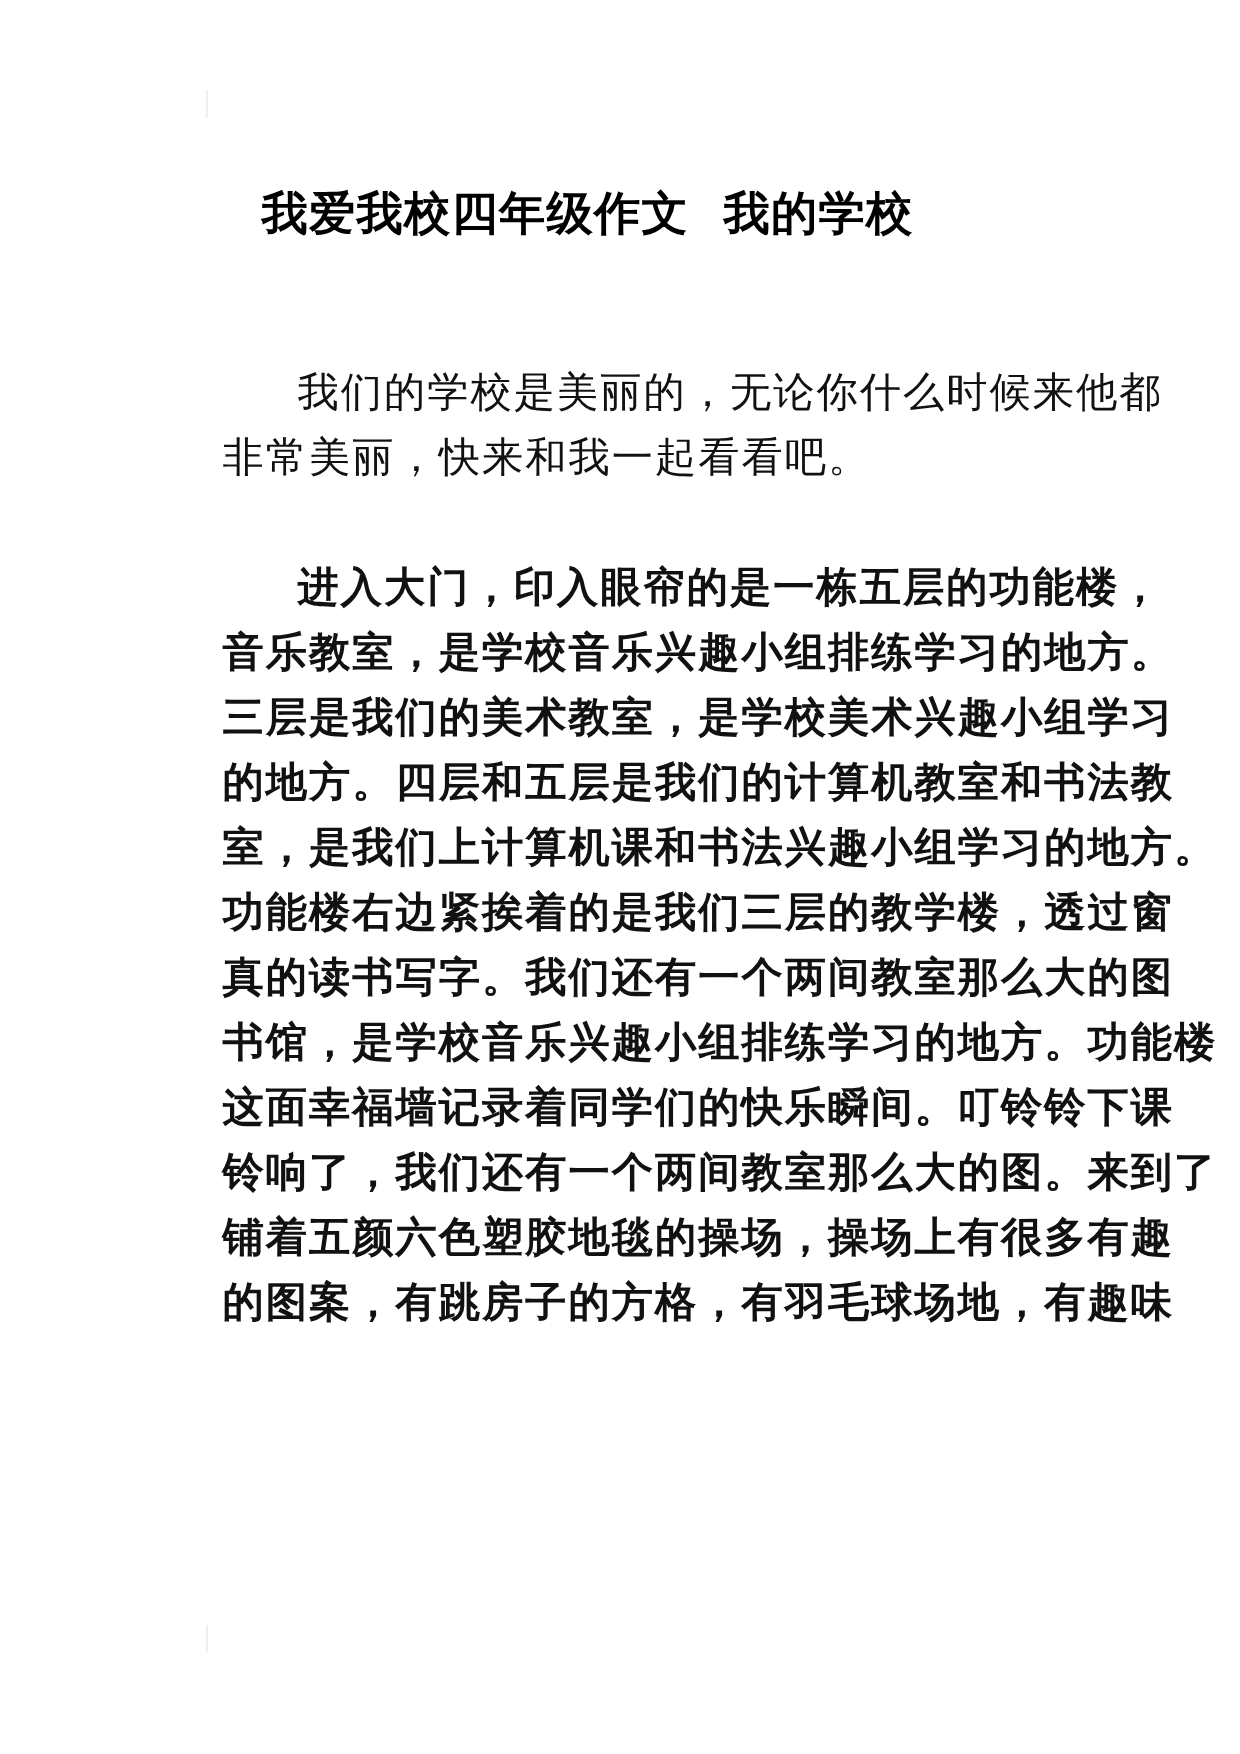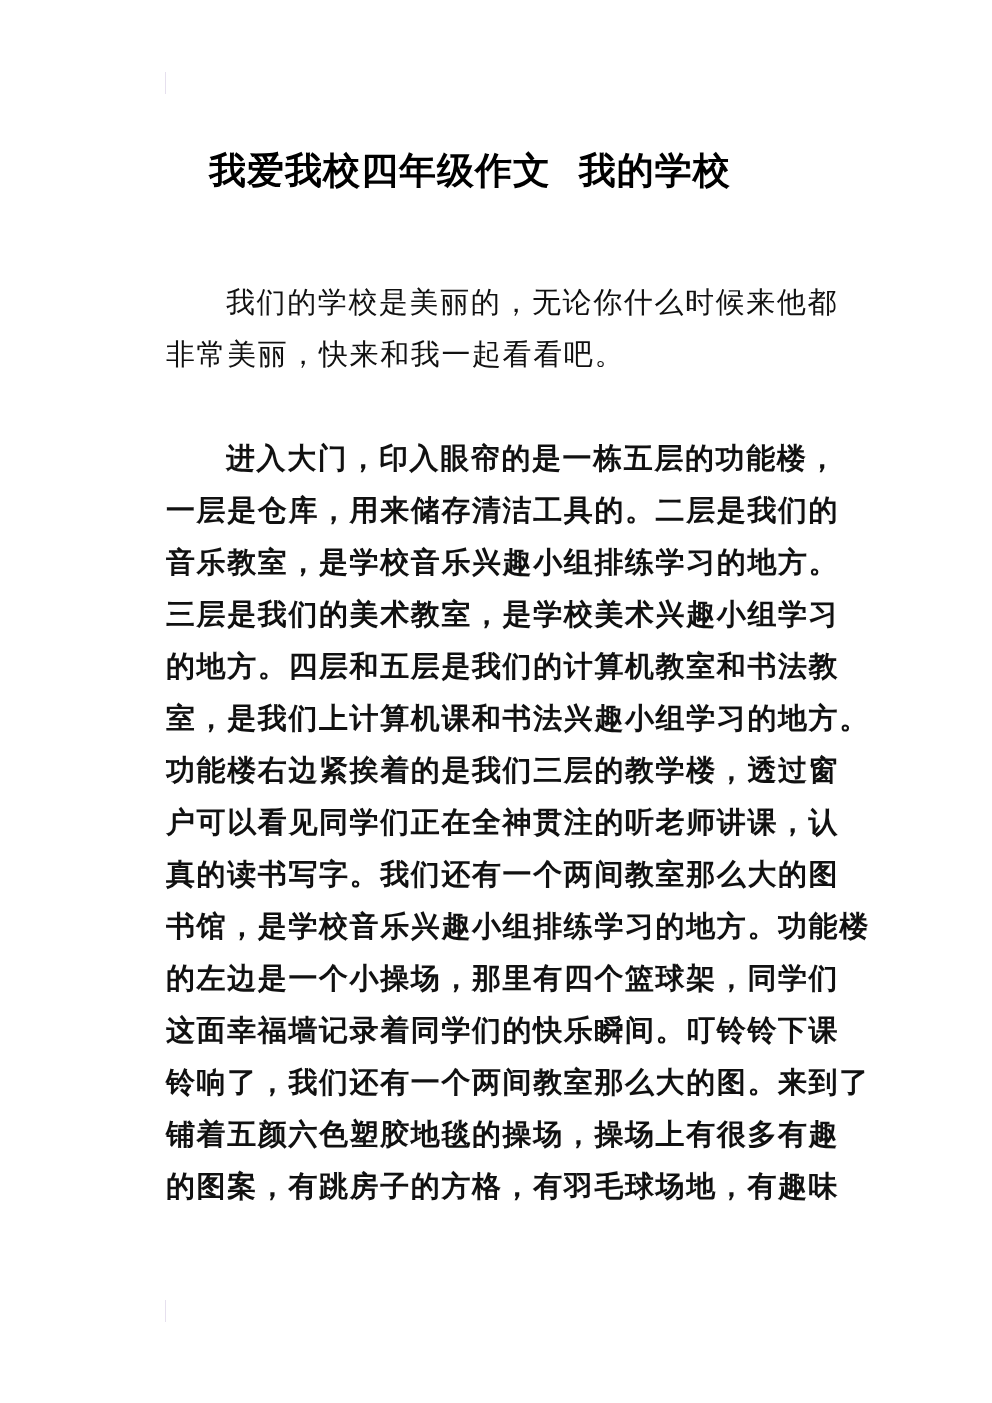--- a/index.html
+++ b/index.html
@@ -37,8 +37,8 @@
       white-space: pre;
     }
     .para {
-      margin: 0;
-      font-size: 29px;
+      margin: 12px;
+      font-size: 33px;
       line-height: 52px;
       letter-spacing: 1.6px;
       color: #111111;

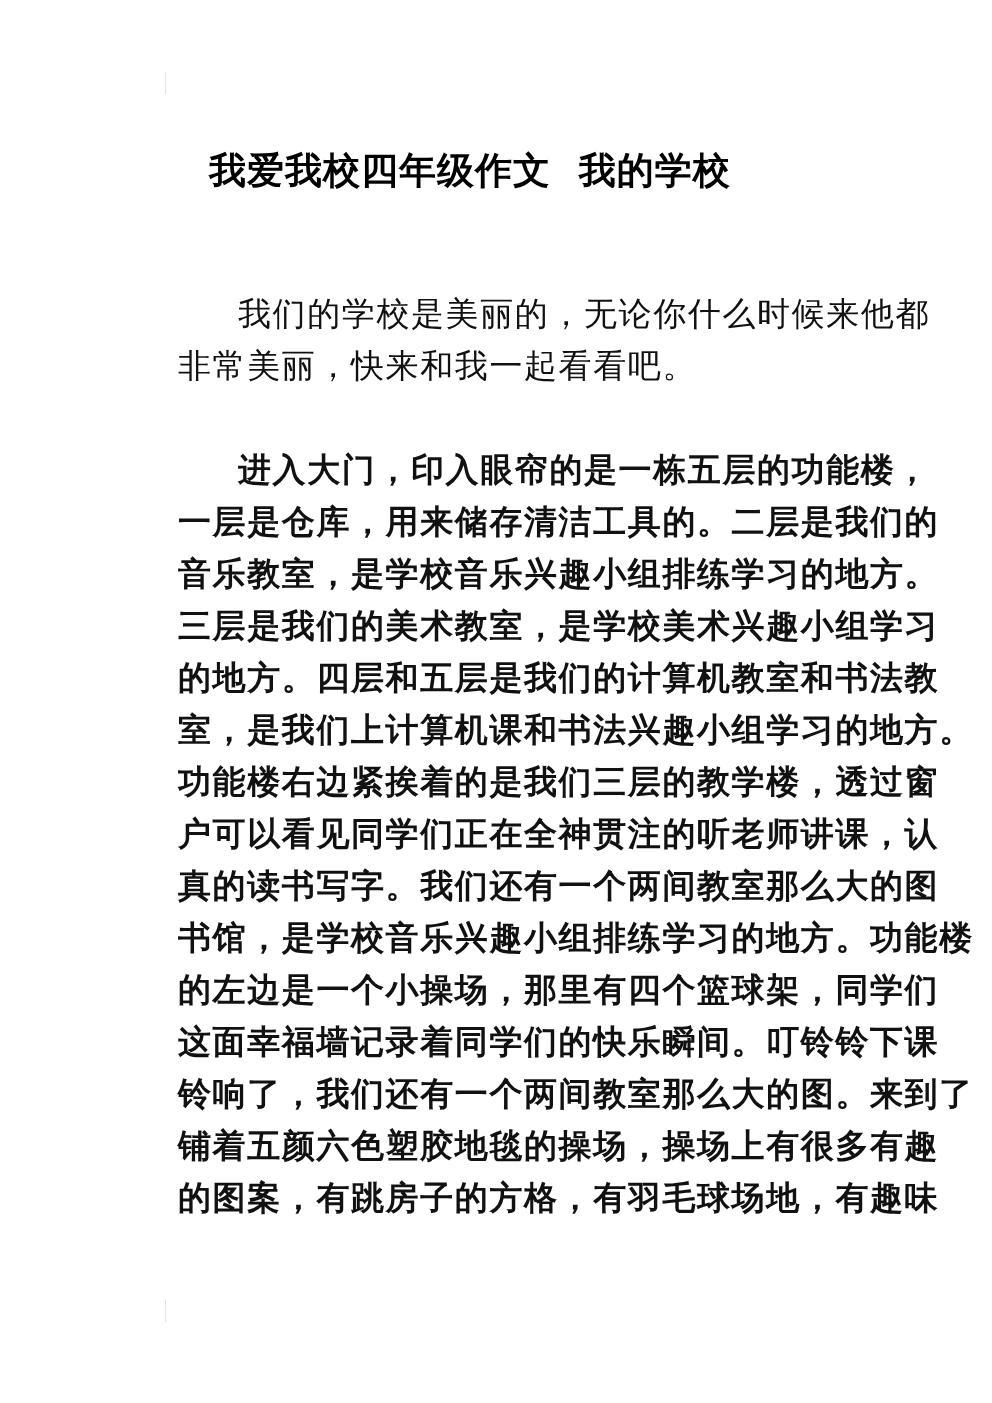--- a/index.html
+++ b/index.html
@@ -66,7 +66,6 @@
 
 <div id="p2" class="para">
   <span class="line indent">进入大门，印入眼帘的是一栋五层的功能楼，</span>
-  <span class="line">一层是仓库，用来储存清洁工具的。二层是我们的</span>
   <span class="line">音乐教室，是学校音乐兴趣小组排练学习的地方。</span>
   <span class="line">三层是我们的美术教室，是学校美术兴趣小组学习</span>
   <span class="line">的地方。四层和五层是我们的计算机教室和书法教</span>

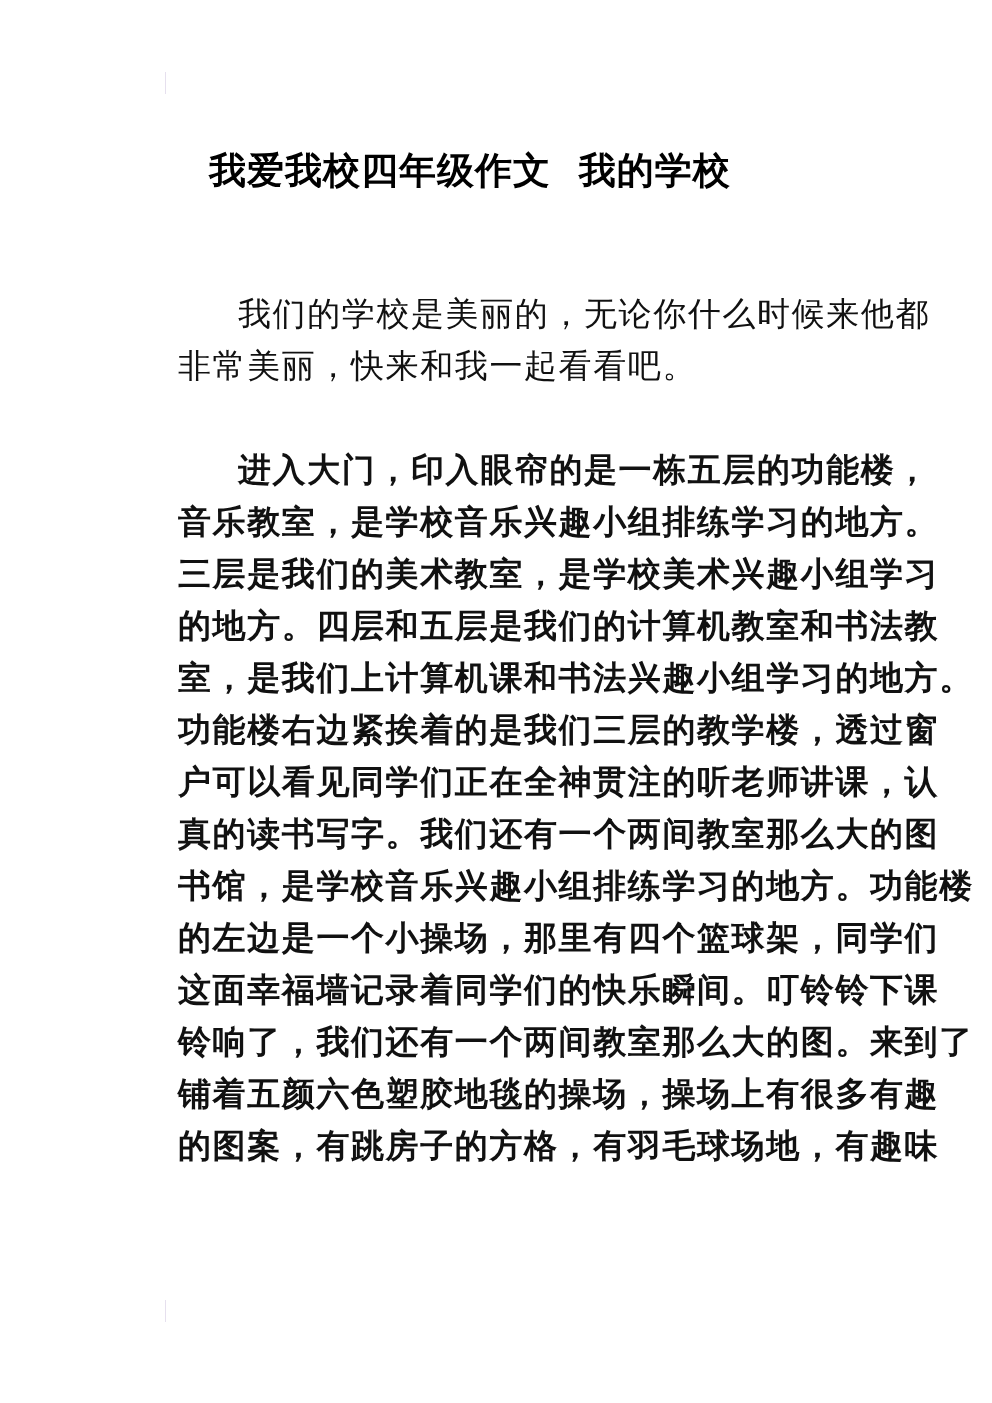--- a/index.html
+++ b/index.html
@@ -71,7 +71,6 @@
   <span class="line">的地方。四层和五层是我们的计算机教室和书法教</span>
   <span class="line">室，是我们上计算机课和书法兴趣小组学习的地方。</span>
   <span class="line">功能楼右边紧挨着的是我们三层的教学楼，透过窗</span>
-  <span class="line">户可以看见同学们正在全神贯注的听老师讲课，认</span>
   <span class="line">真的读书写字。我们还有一个两间教室那么大的图</span>
   <span class="line">书馆，是学校音乐兴趣小组排练学习的地方。功能楼</span>
   <span class="line">的左边是一个小操场，那里有四个篮球架，同学们</span>

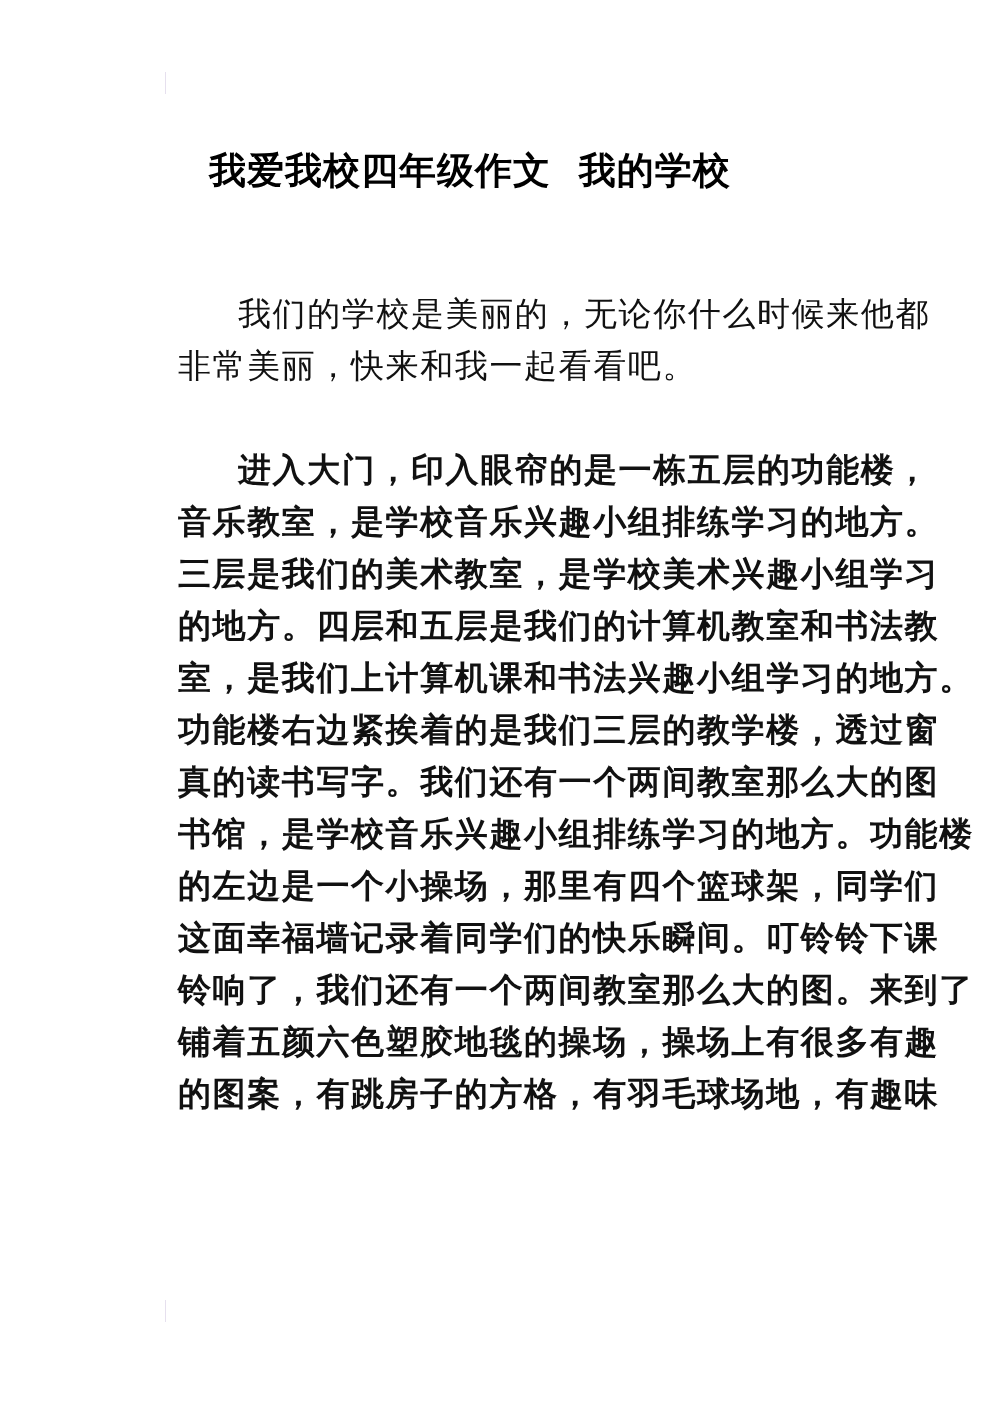--- a/index.html
+++ b/index.html
@@ -73,7 +73,6 @@
   <span class="line">功能楼右边紧挨着的是我们三层的教学楼，透过窗</span>
   <span class="line">真的读书写字。我们还有一个两间教室那么大的图</span>
   <span class="line">书馆，是学校音乐兴趣小组排练学习的地方。功能楼</span>
-  <span class="line">的左边是一个小操场，那里有四个篮球架，同学们</span>
   <span class="line">这面幸福墙记录着同学们的快乐瞬间。叮铃铃下课</span>
   <span class="line">铃响了，我们还有一个两间教室那么大的图。来到了</span>
   <span class="line">铺着五颜六色塑胶地毯的操场，操场上有很多有趣</span>

